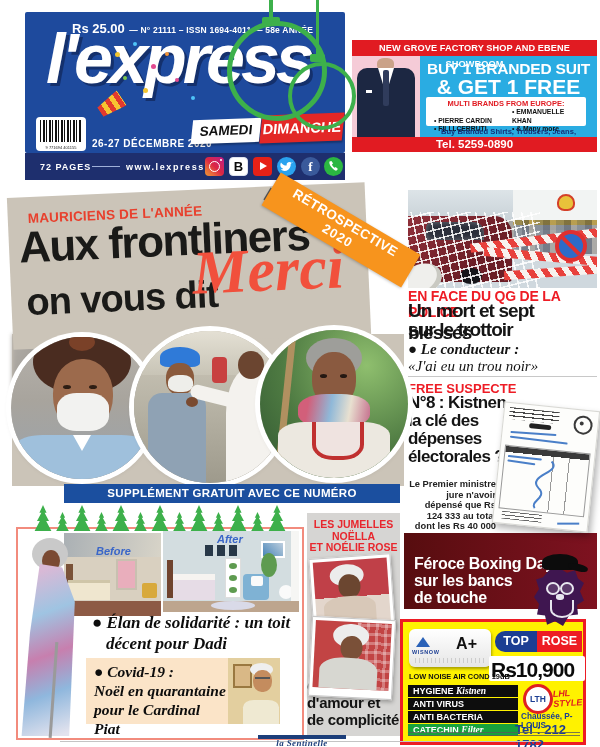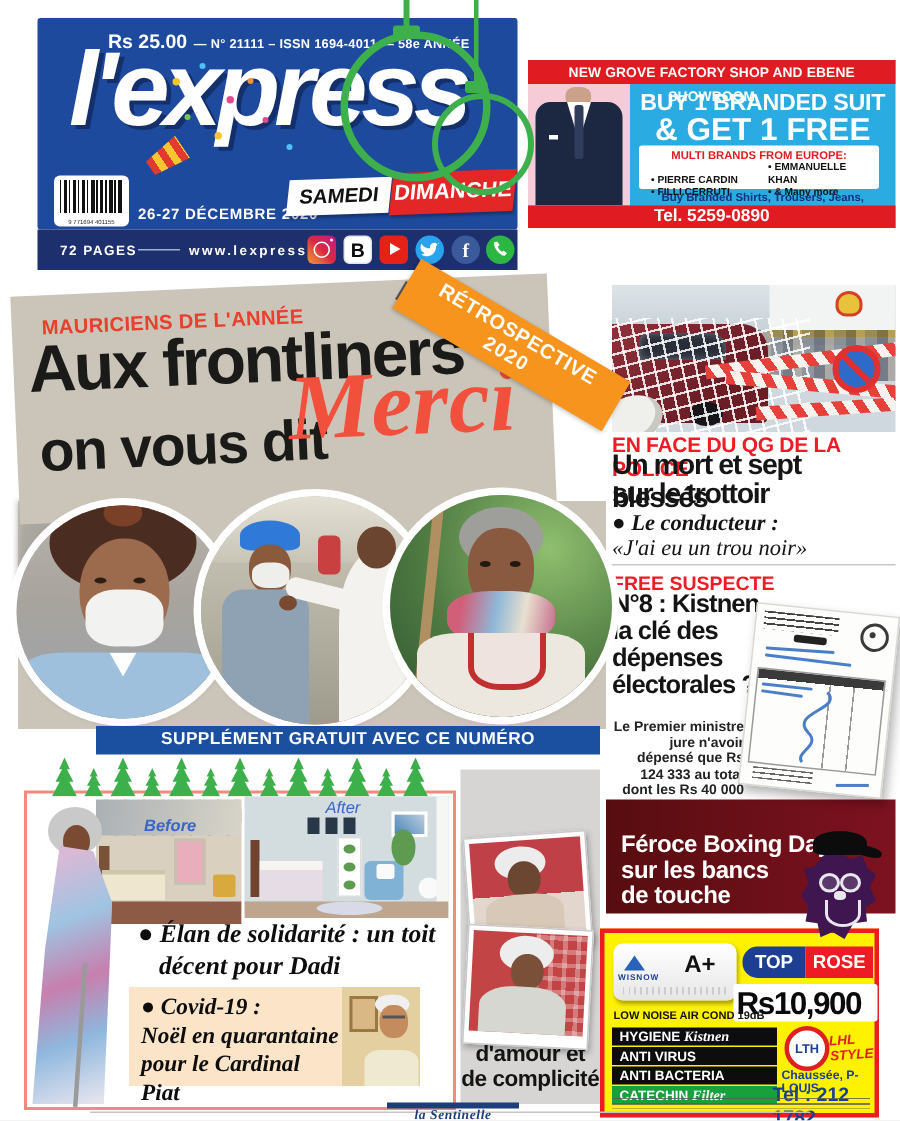--- a/index.html
+++ b/index.html
@@ -582,6 +582,11 @@
   </div>
 
   <div class="abs tw-box">
+    <div class="tw-kick">
+      <span>LES JUMELLES</span><br>
+      <span>NOËLLA</span><br>
+      <span>ET NOÉLIE ROSE</span>
+    </div>
     <div class="tw-cap">
       <span>Cent ans</span><br>
       <span>d'amour et</span><br>

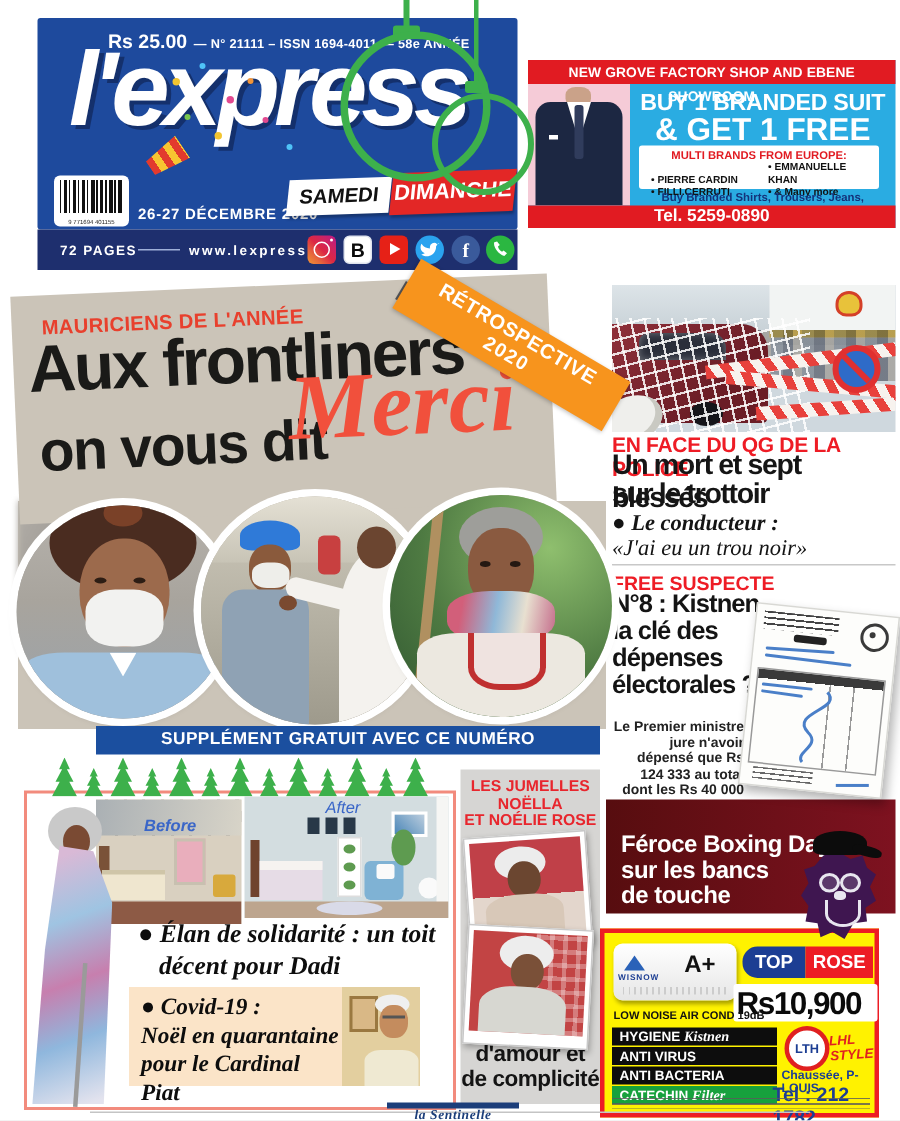--- a/index.html
+++ b/index.html
@@ -228,7 +228,7 @@
   .bf-floor{position:absolute;left:0;bottom:0;width:100%;height:15px;background:#8d5a45}
   .bf-lbl{position:absolute;left:32px;top:12px;color:#3a66c8;font-weight:800;font-style:italic;font-size:11px}
   .after{left:163px;top:531px;width:136px;height:81px;background:#d3dde0;overflow:hidden}
-  .af-lbl{position:absolute;left:54px;top:2px;color:#3a66c8;font-weight:400;font-style:italic;font-size:11px}
+  .af-lbl{position:absolute;left:54px;top:2px;color:#3a66c8;font-weight:700;font-style:italic;font-size:11px}
   .af-frame{position:absolute;top:14px;width:8px;height:11px;background:#283848}
   .af-paint{position:absolute;right:14px;top:10px;width:20px;height:13px;border:2px solid #fff;
             background:linear-gradient(45deg,#4a86b8,#bccede)}

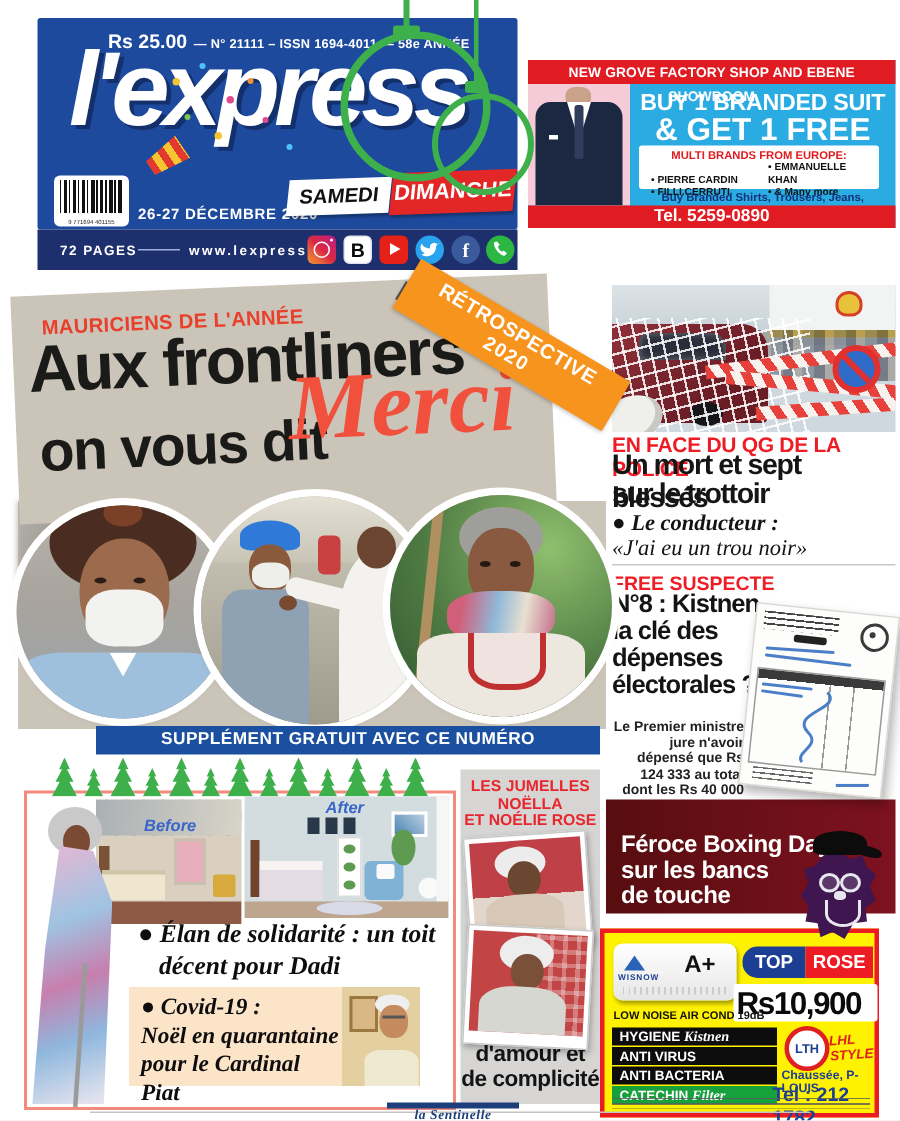--- a/index.html
+++ b/index.html
@@ -281,7 +281,7 @@
   .p2-face{position:absolute;left:26px;top:14px;width:22px;height:24px;background:#7a5038;border-radius:48%}
   .p2-top{position:absolute;left:6px;top:36px;width:58px;height:32px;border-radius:40% 40% 0 0;
           background:#e8e4da;box-shadow:inset 0 0 0 30px rgba(120,140,160,.15)}
-  .tw-cap{position:absolute;left:0;bottom:8px;width:100%;text-align:center;color:#141414;font-weight:800;
+  .tw-cap{position:absolute;left:0;bottom:8px;width:100%;text-align:left;color:#141414;font-weight:800;
           font-size:15px;line-height:16.5px;letter-spacing:-.3px}
 
   

